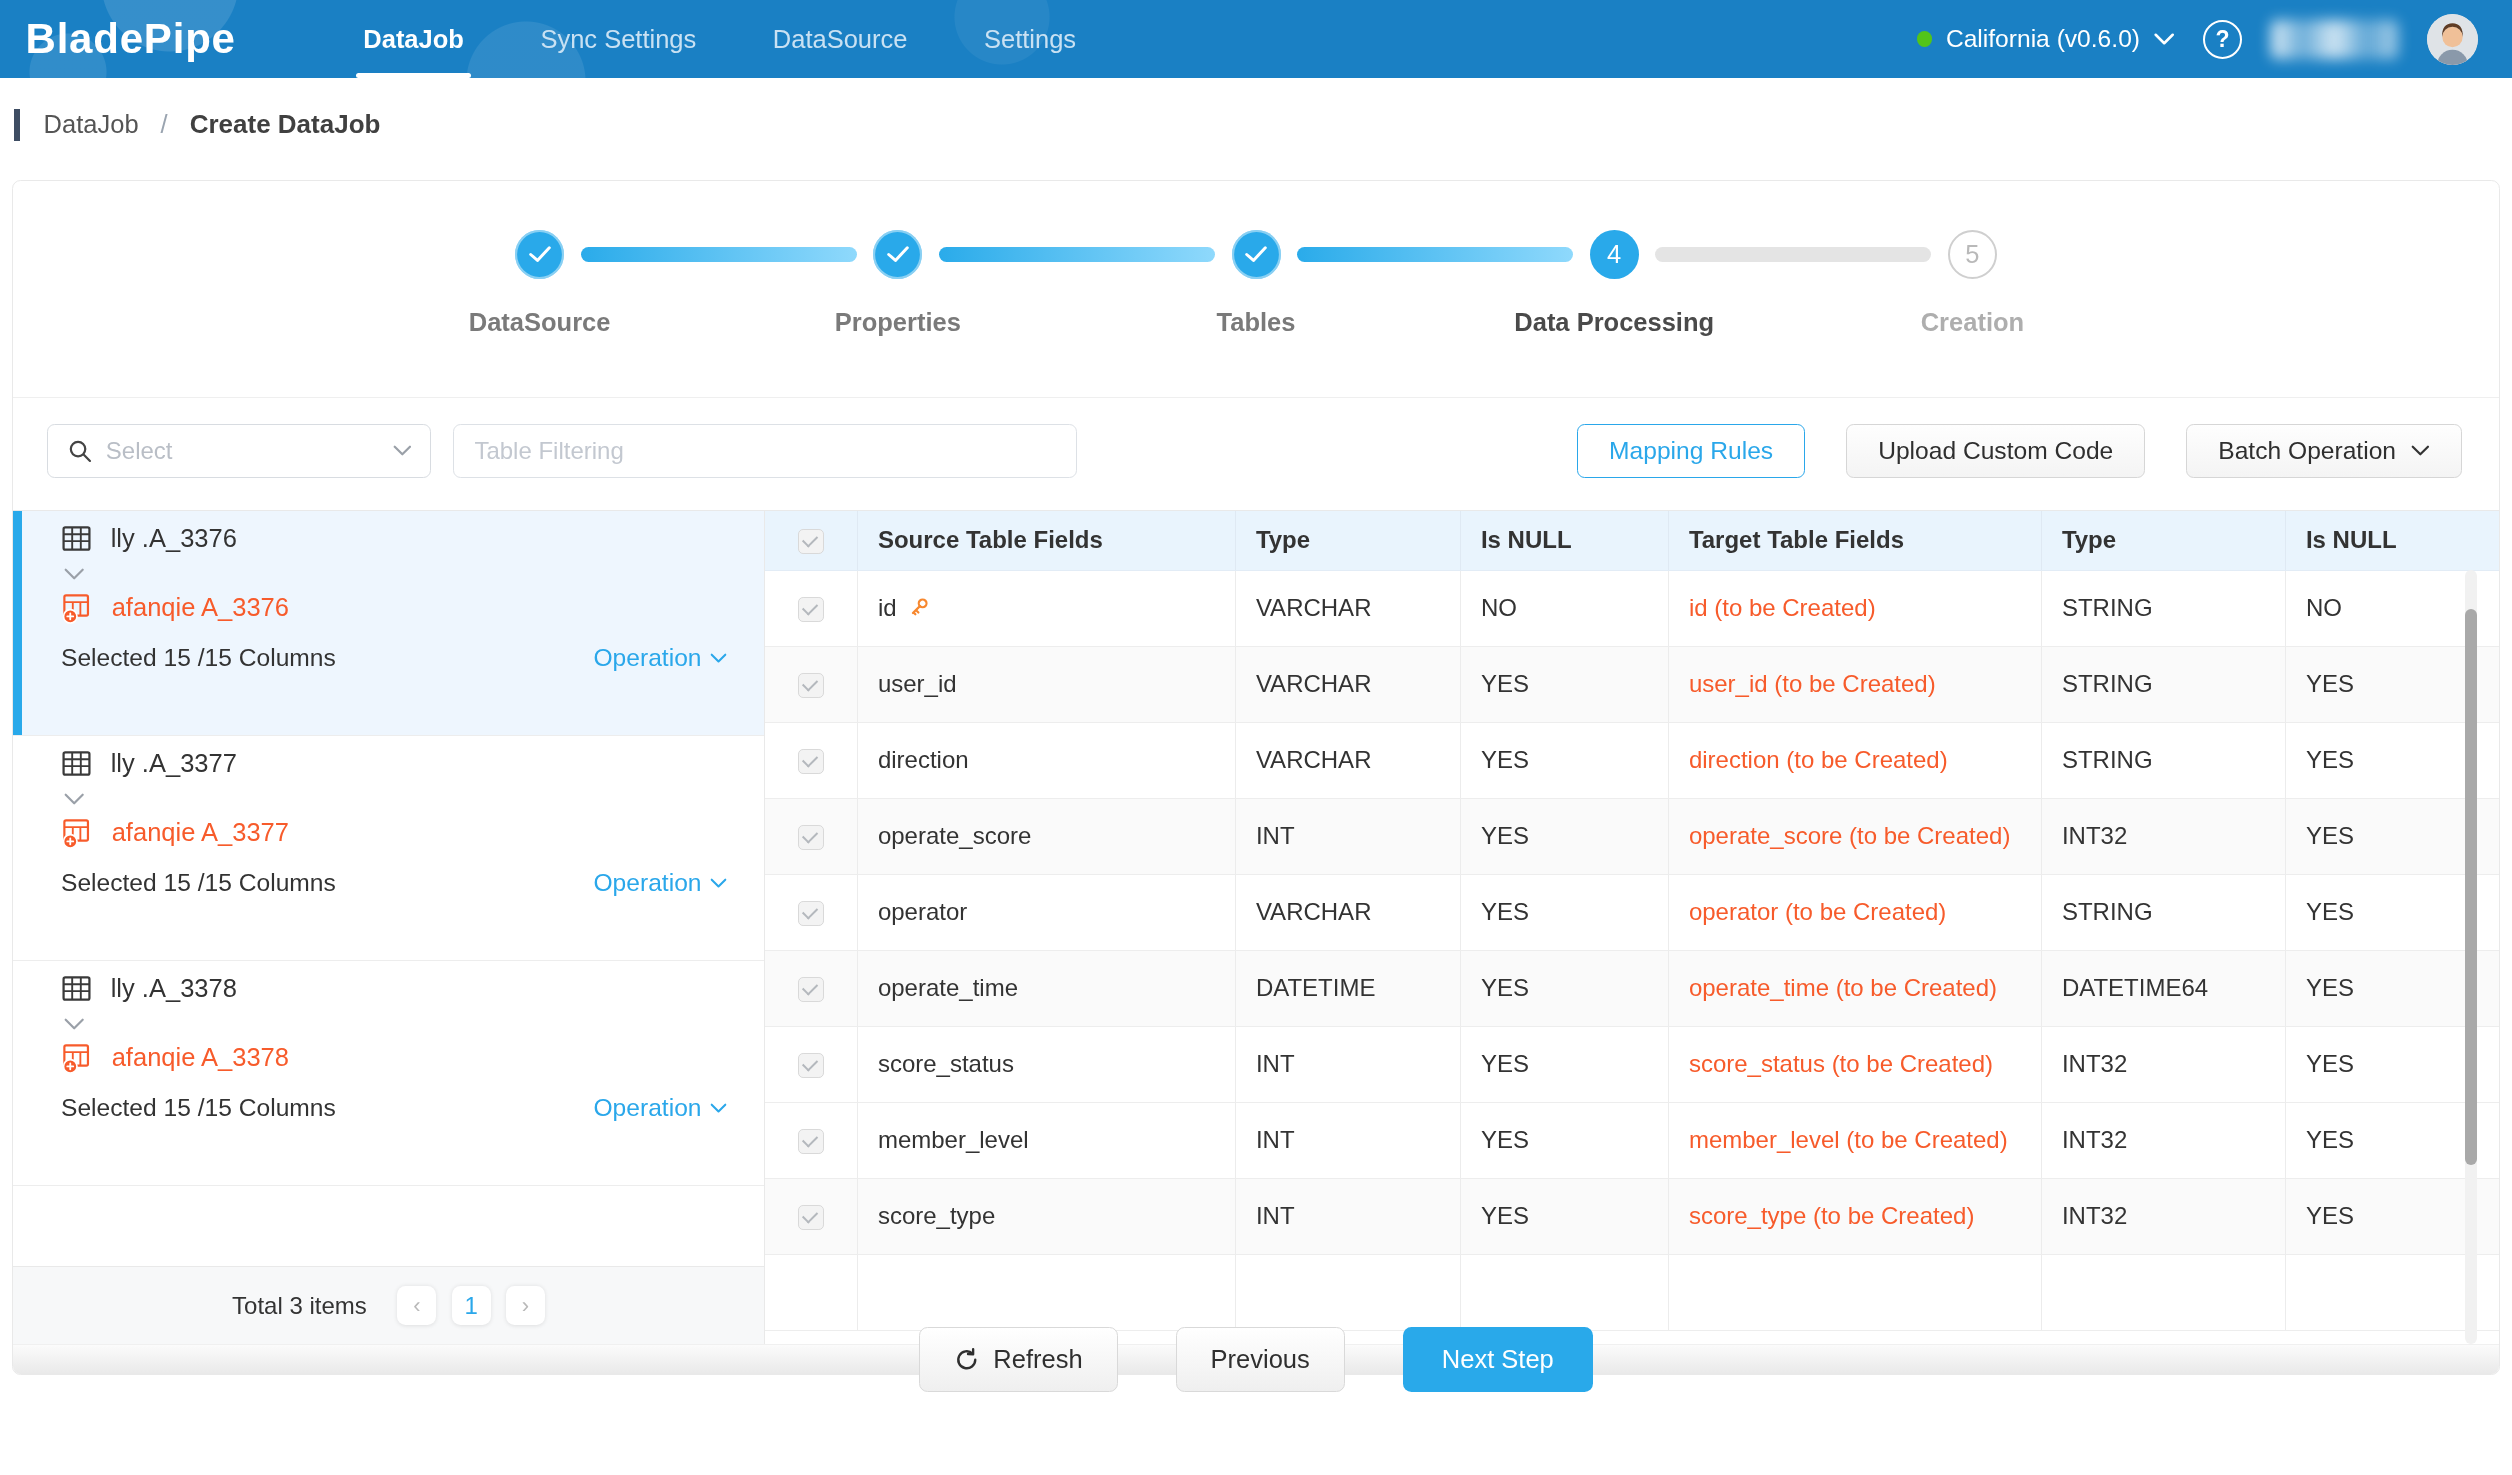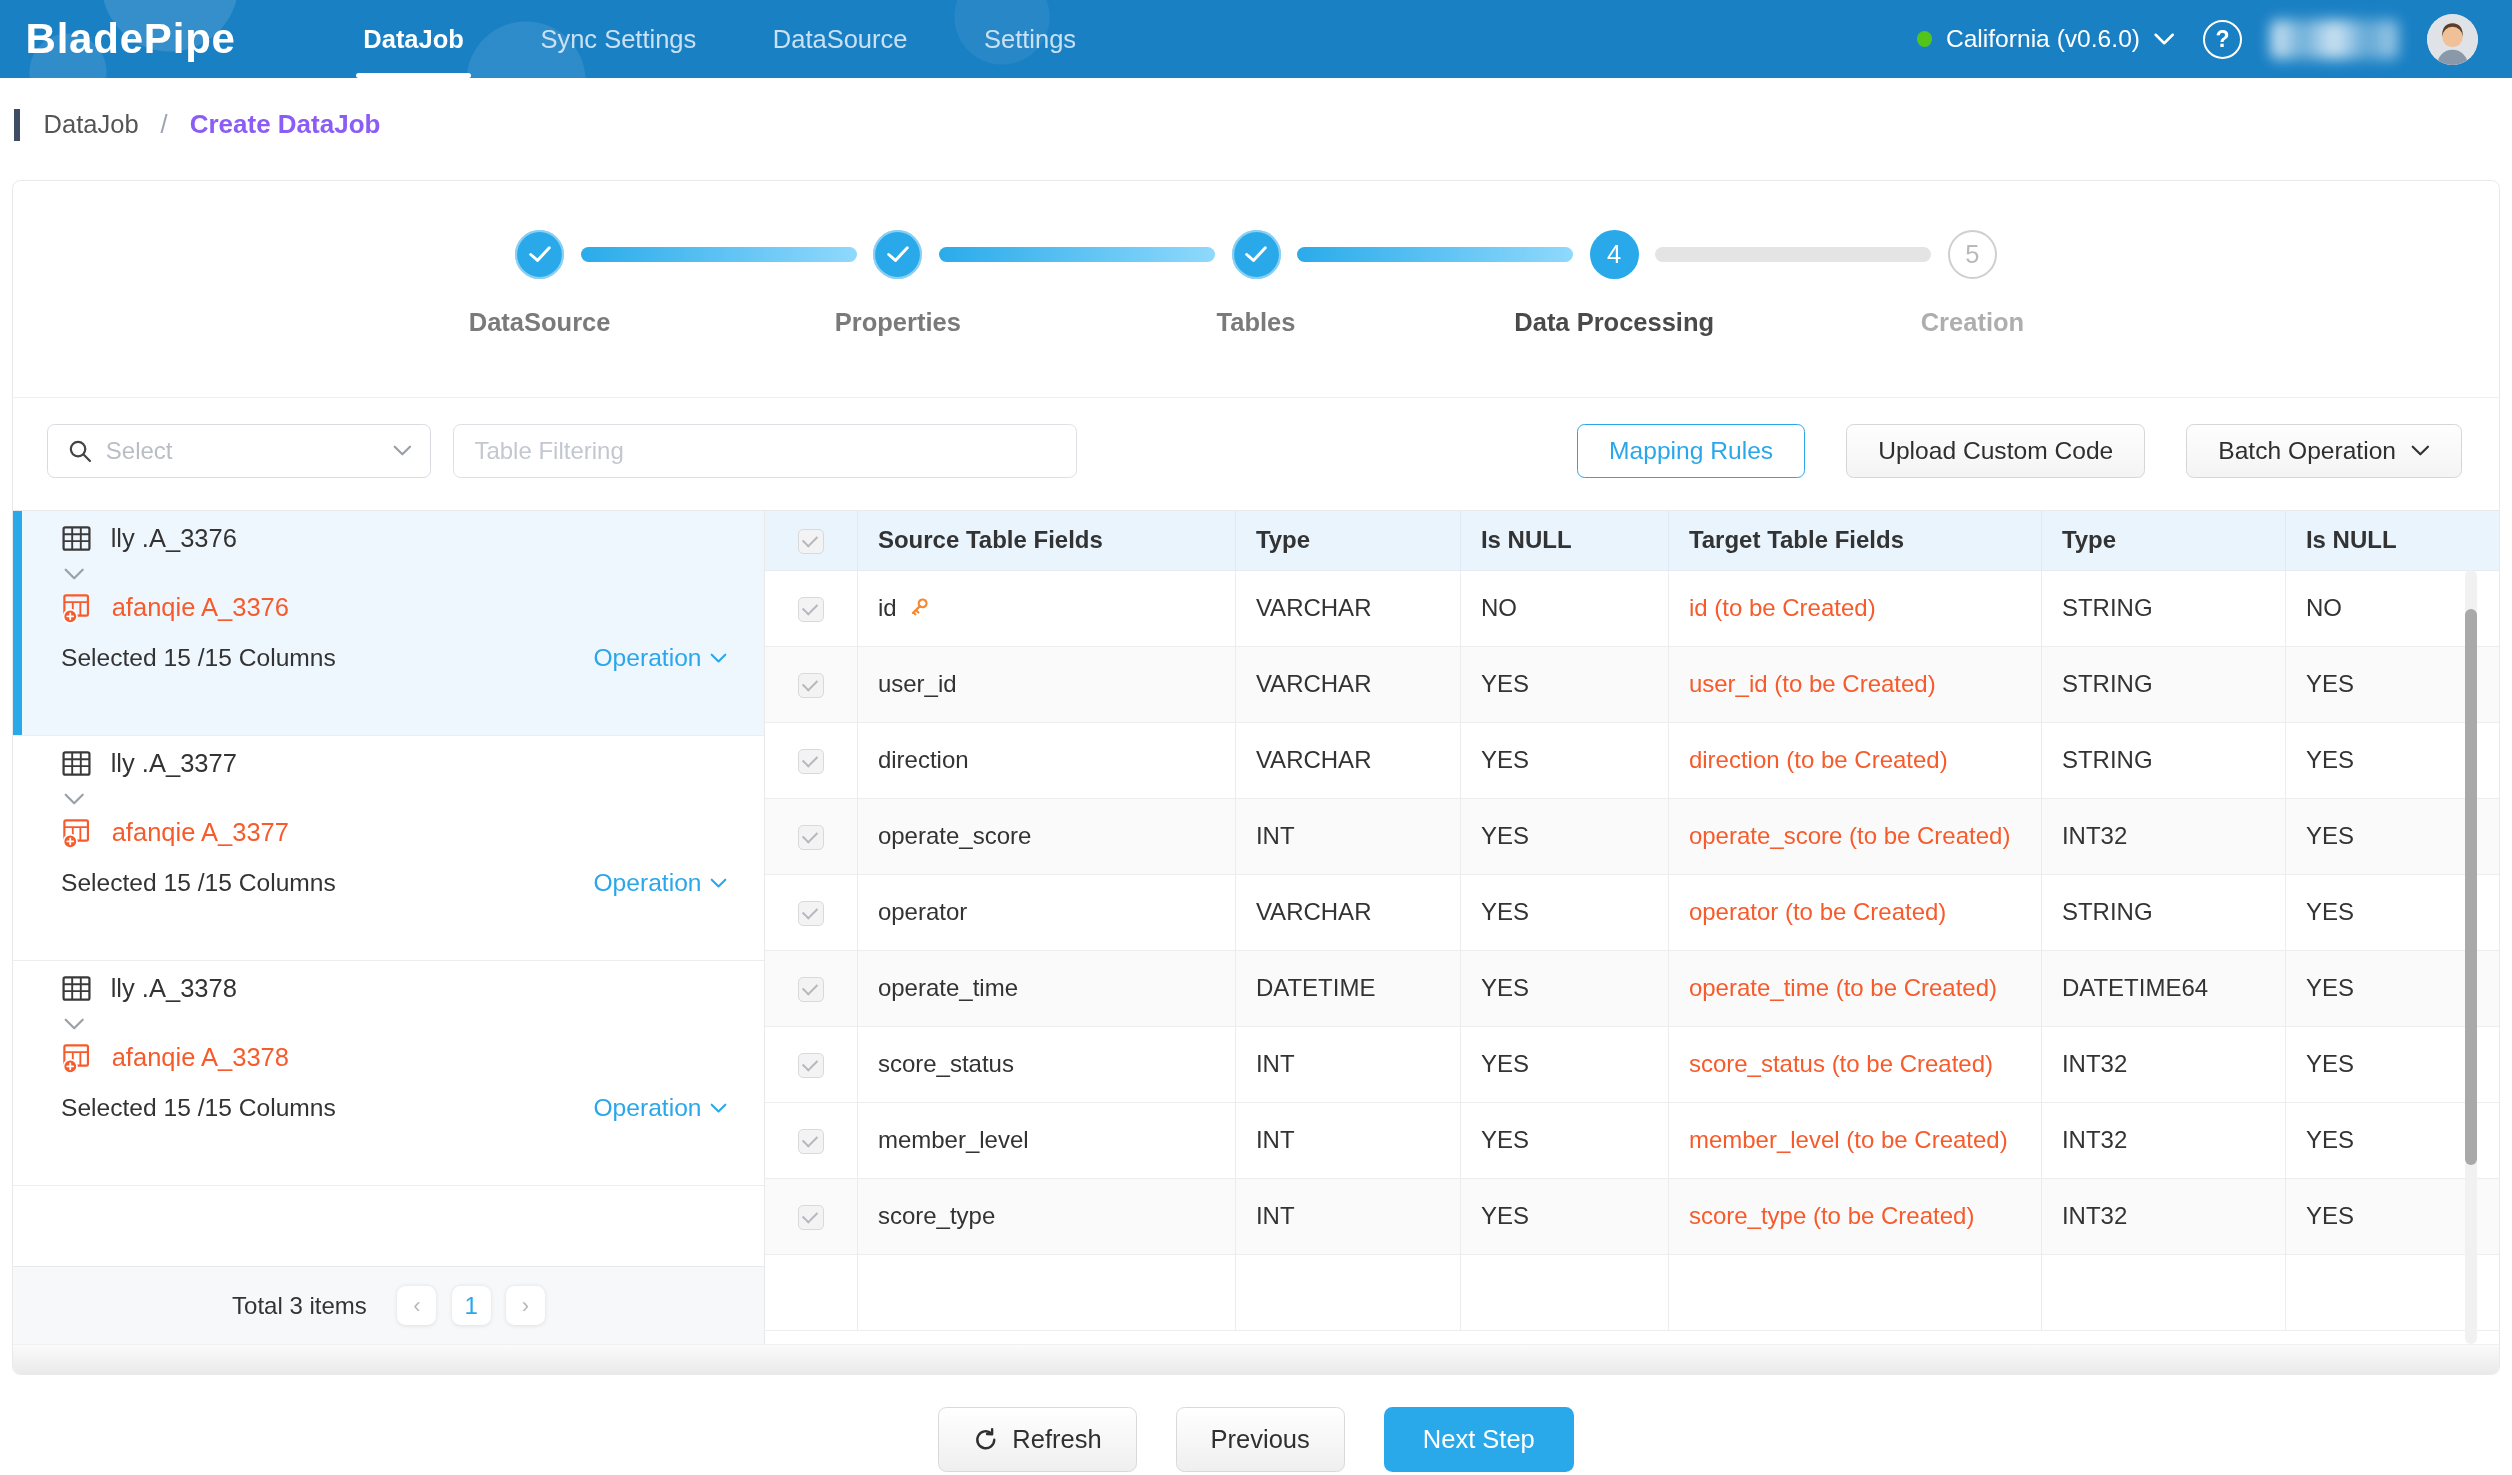--- a/index.html
+++ b/index.html
@@ -32,7 +32,7 @@
   .crumb-bar { width:6px; height:32px; background:#3e4d63; margin-right:24px; }
   .crumb-parent { font-size:25.5px; color:#555; cursor:pointer; }
   .crumb-sep { font-size:25.5px; color:#9aa4b0; margin:0 22px; }
-  .crumb-current { font-size:26px; color:#8b5cf6; font-weight:700; }
+  .crumb-current { font-size:26px; color:#404040; font-weight:700; }
 
   
   .panel { position:absolute; left:12px; top:180px; width:2488px; height:1195px; border:0.8px solid #e9e9e9; border-radius:8.5px; overflow:hidden; background:#fff; }

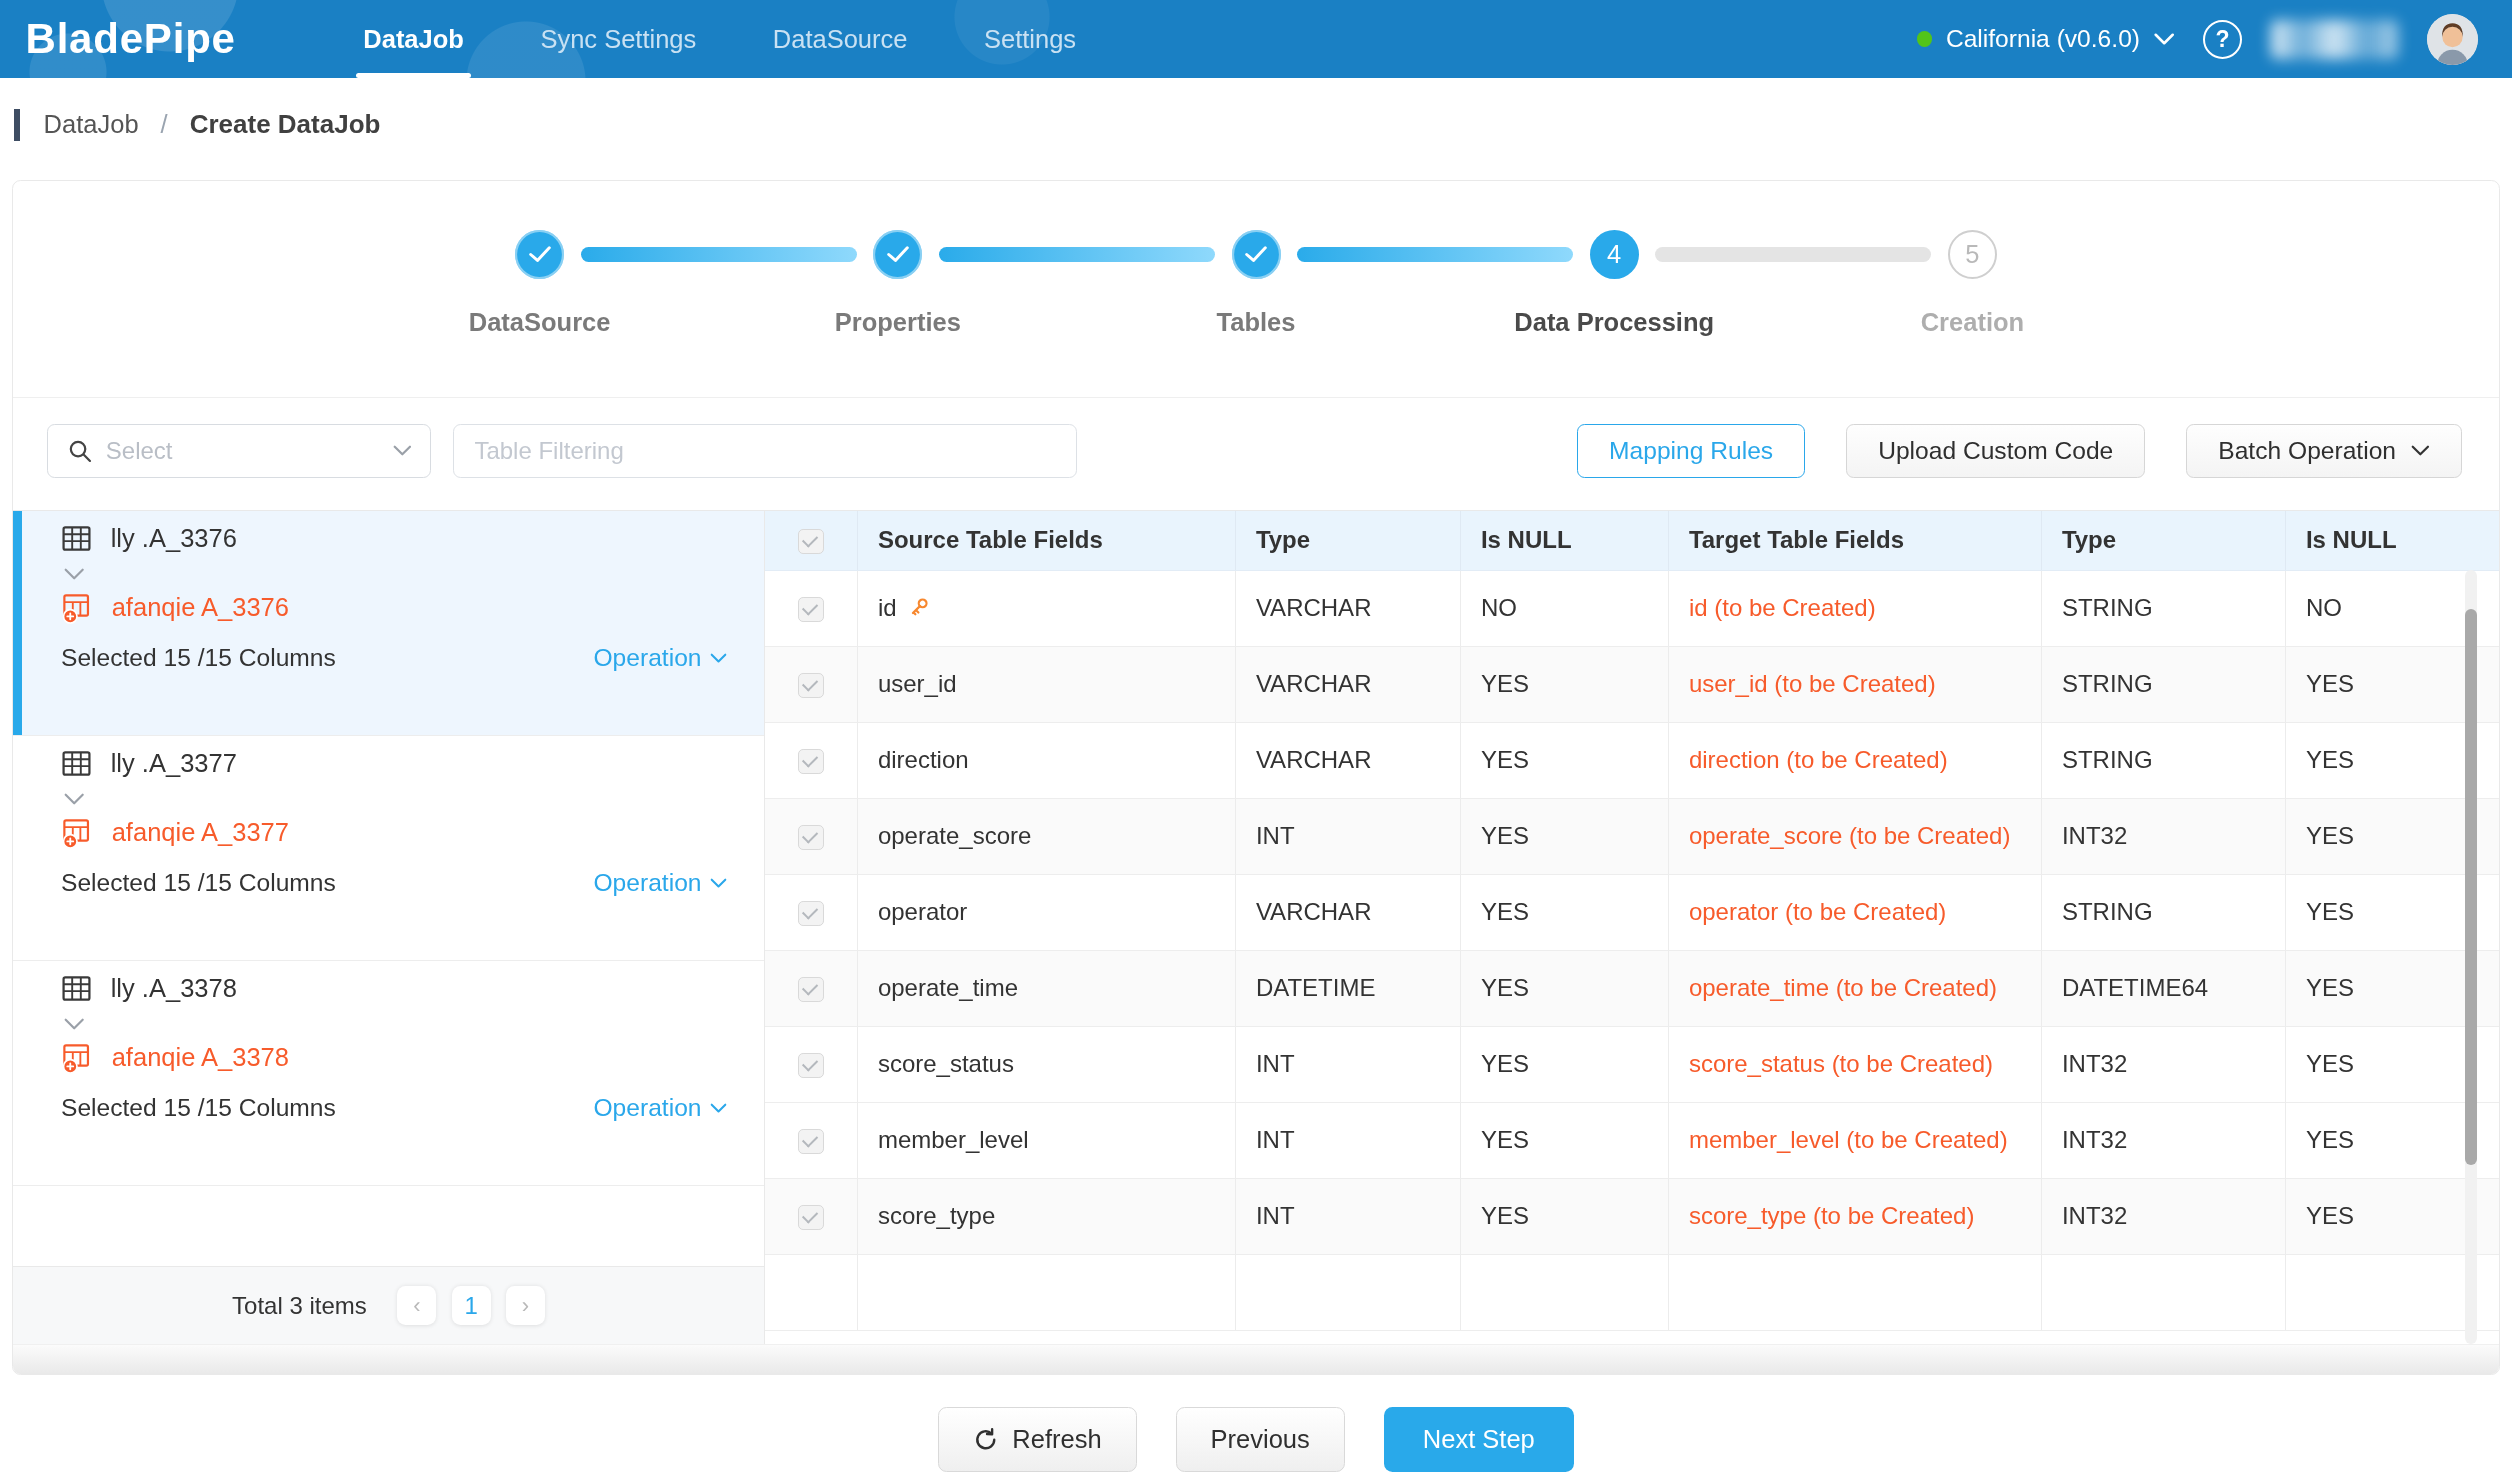--- a/index.html
+++ b/index.html
@@ -105,7 +105,7 @@
   .bottom-strip { position:absolute; left:0; right:0; bottom:0; height:30px; background:linear-gradient(180deg,#fbfbfb,#e9e9e9); border-top:0.8px solid #f0f0f0; }
 
   
-  .actions { position:absolute; left:0; right:0; top:1407px; display:flex; justify-content:center; align-items:center; gap:39px; }
+  .actions { position:absolute; left:0; right:0; top:1327px; display:flex; justify-content:center; align-items:center; gap:58px; }
   .act-btn { height:65px; border-radius:8.5px; display:flex; align-items:center; justify-content:center; font-size:25.5px; cursor:pointer; }
   .act-plain { border:1.7px solid #d9d9d9; background:linear-gradient(180deg,#ffffff,#efefef); color:#2f2f2f; padding:0 34px; gap:13.6px; }
   .act-primary { background:#29a9ea; color:#fff; padding:4px 39px; border:none; }

